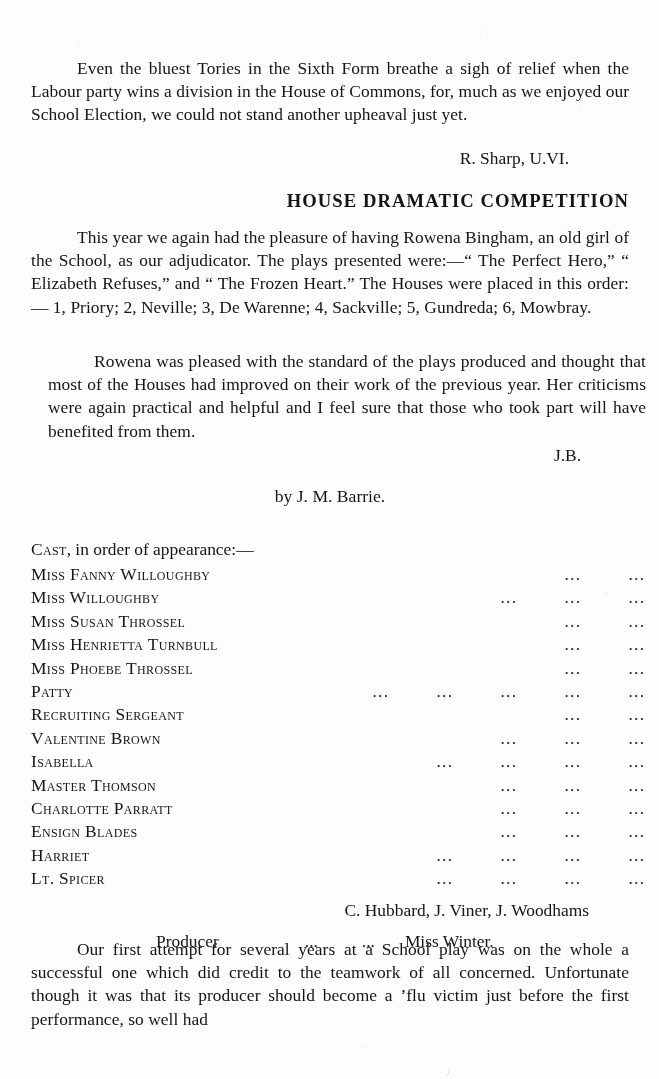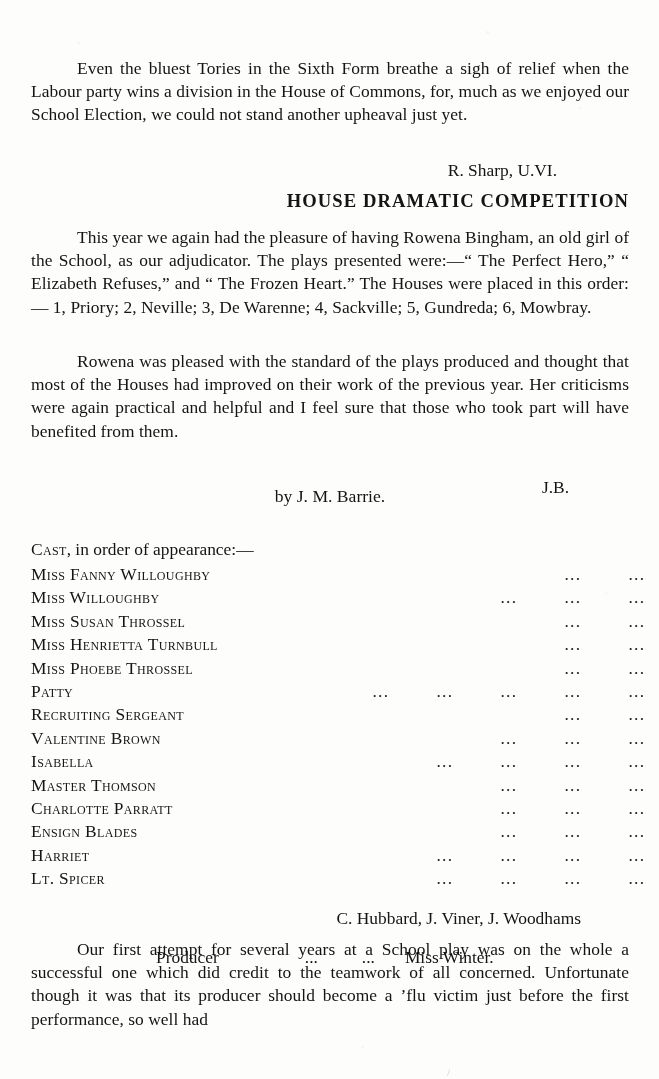--- a/index.html
+++ b/index.html
@@ -52,7 +52,7 @@
   p.body:last-child { text-align: justify; }
 
   .signature {
-    margin: 16px;
+    margin: 4px;
     text-align: right;
     font-size: 17.4px;
     line-height: 23.2px;

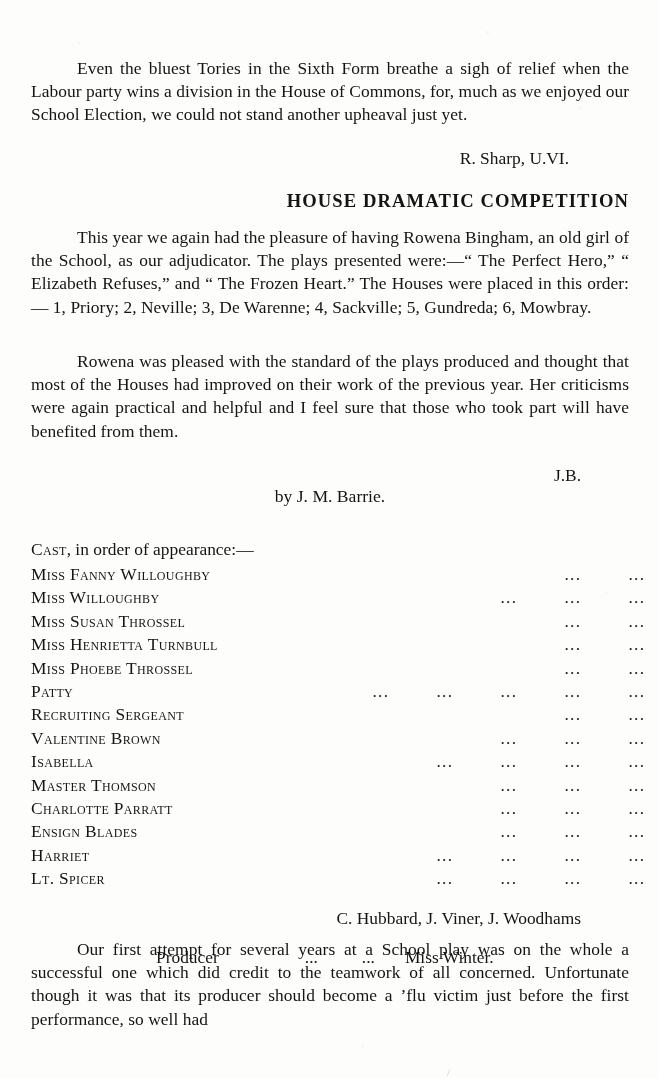--- a/index.html
+++ b/index.html
@@ -183,7 +183,7 @@
     <p class="body indent">This year we again had the pleasure of having Rowena Bingham, an old girl of the School, as our adjudicator.  The plays presented were:—“ The Perfect Hero,” “ Elizabeth Refuses,” and “ The Frozen Heart.”  The Houses were placed in this order:— 1, Priory; 2, Neville; 3, De Warenne; 4, Sackville; 5, Gundreda; 6, Mowbray.</p>
   </div>
 
-  <div class="col" style="top:350px;">
+  <div class="col" style="top:350px;margin-left:17px;">
     <p class="body indent">Rowena was pleased with the standard of the plays produced and thought that most of the Houses had improved on their work of the previous year.  Her criticisms were again practical and helpful and I feel sure that those who took part will have benefited from them.</p>
   </div>
 

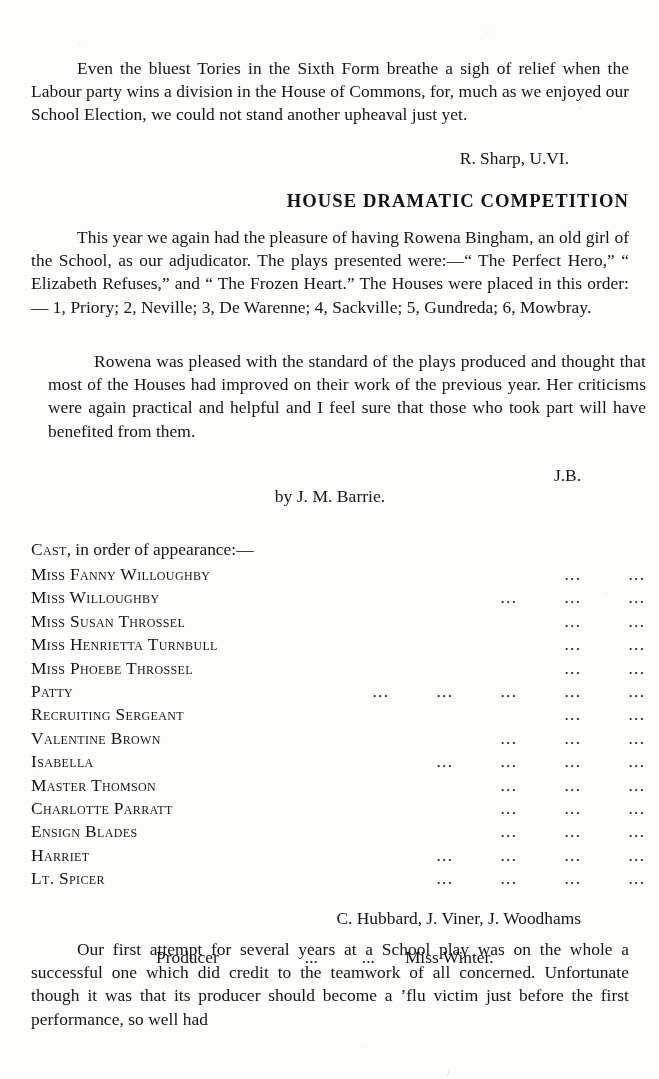--- a/index.html
+++ b/index.html
@@ -187,7 +187,7 @@
     <p class="body indent">Rowena was pleased with the standard of the plays produced and thought that most of the Houses had improved on their work of the previous year.  Her criticisms were again practical and helpful and I feel sure that those who took part will have benefited from them.</p>
   </div>
 
-  <div class="col" style="top:460px;">
+  <div class="col" style="top:440px;">
     <p class="signature tight">J.B.</p>
   </div>
 

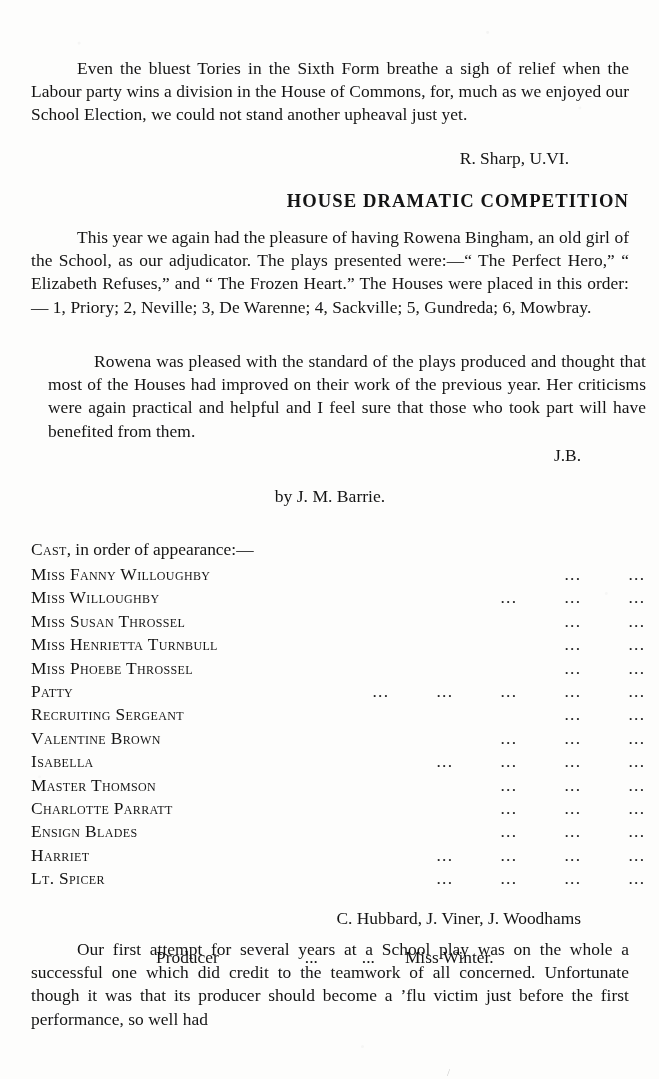--- a/index.html
+++ b/index.html
@@ -129,7 +129,7 @@
     line-height: 23.4px;
   }
   .children-cont {
-    margin: 16px;
+    margin: 8px;
     text-align: right;
     padding-right: 32px;
     font-size: 17.4px;

